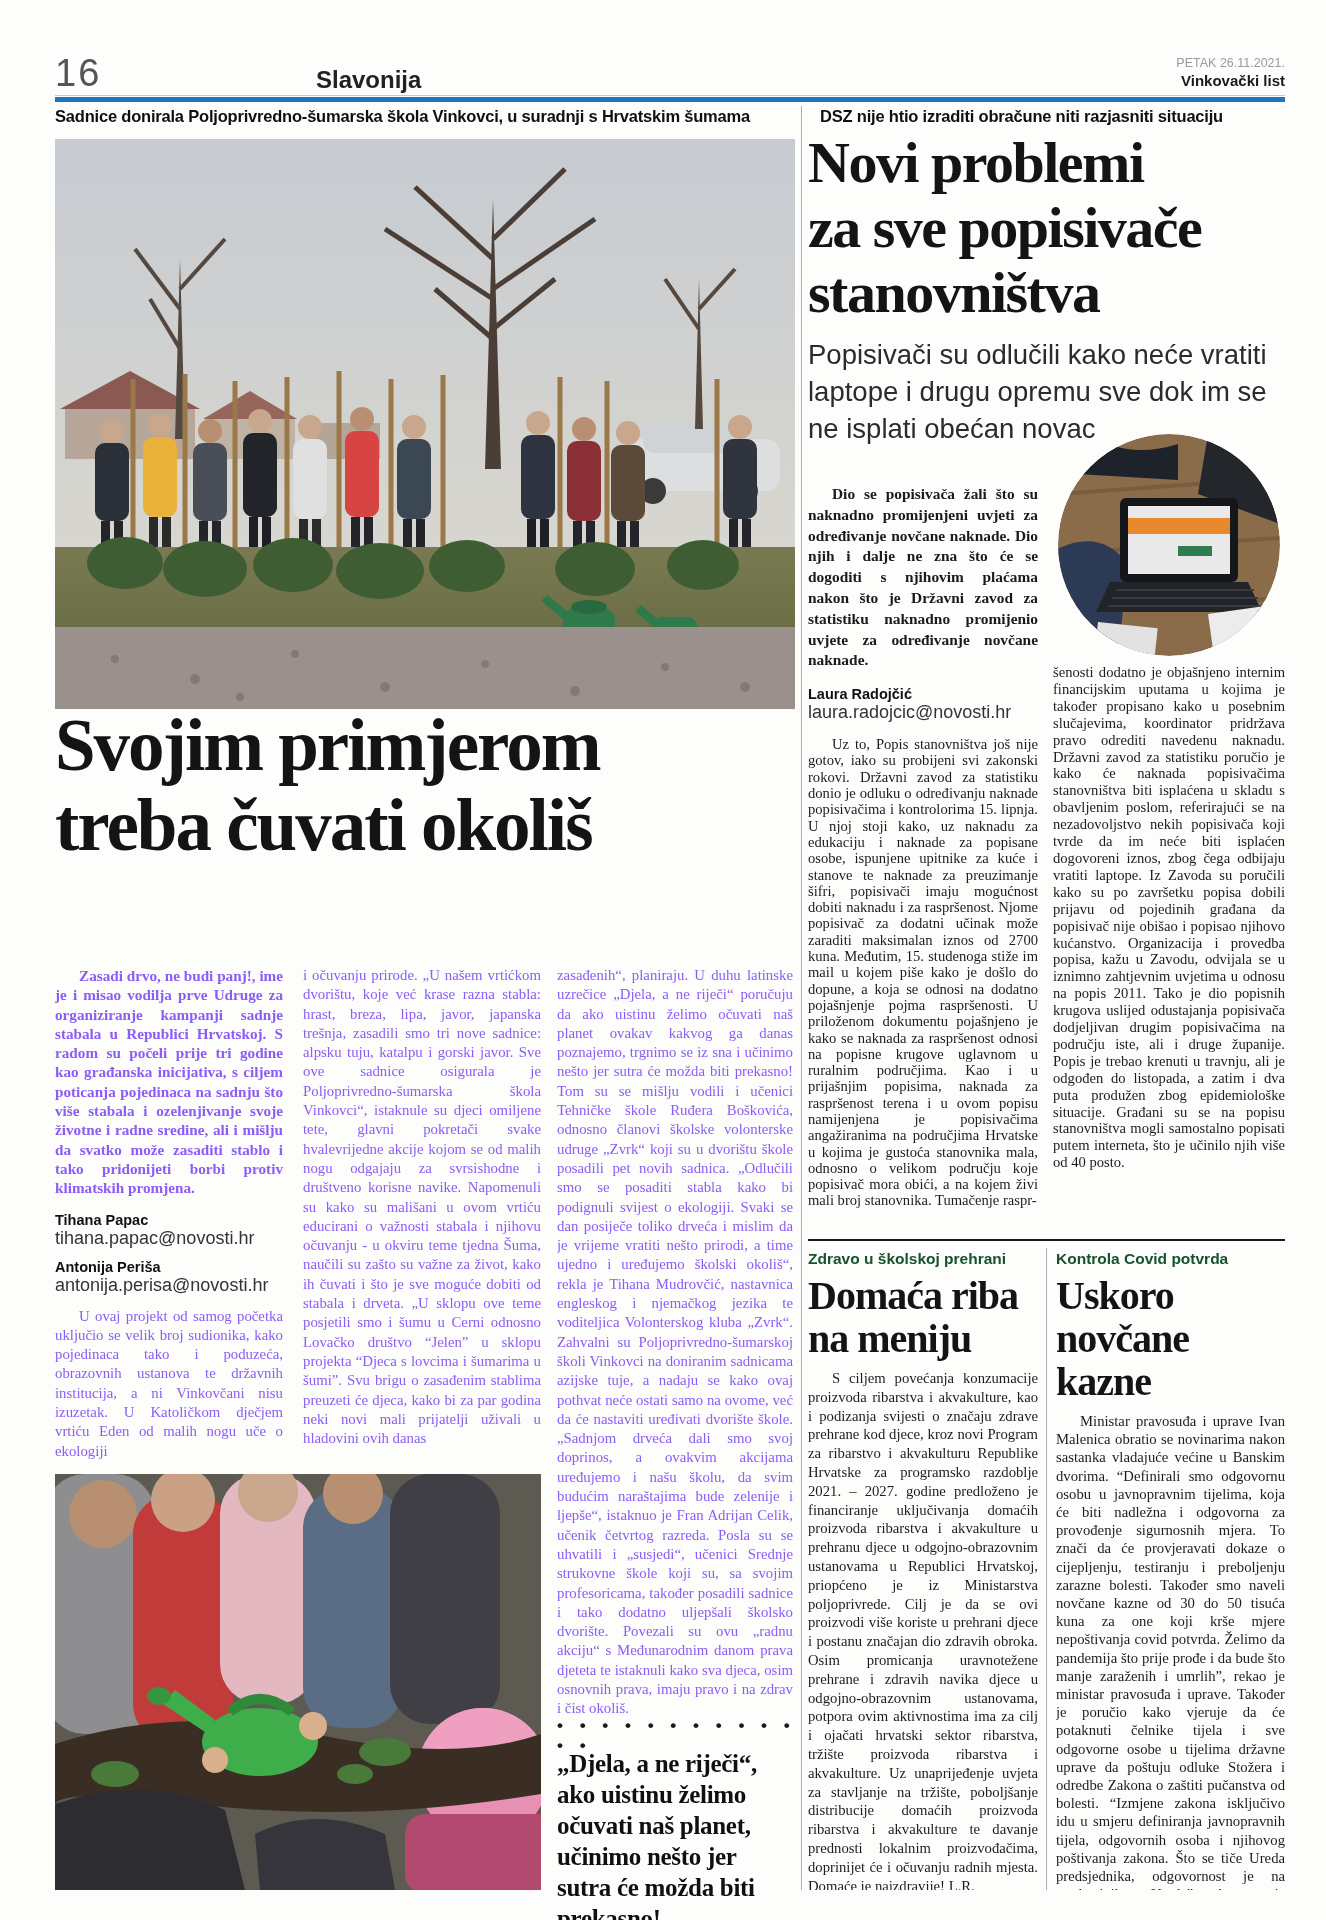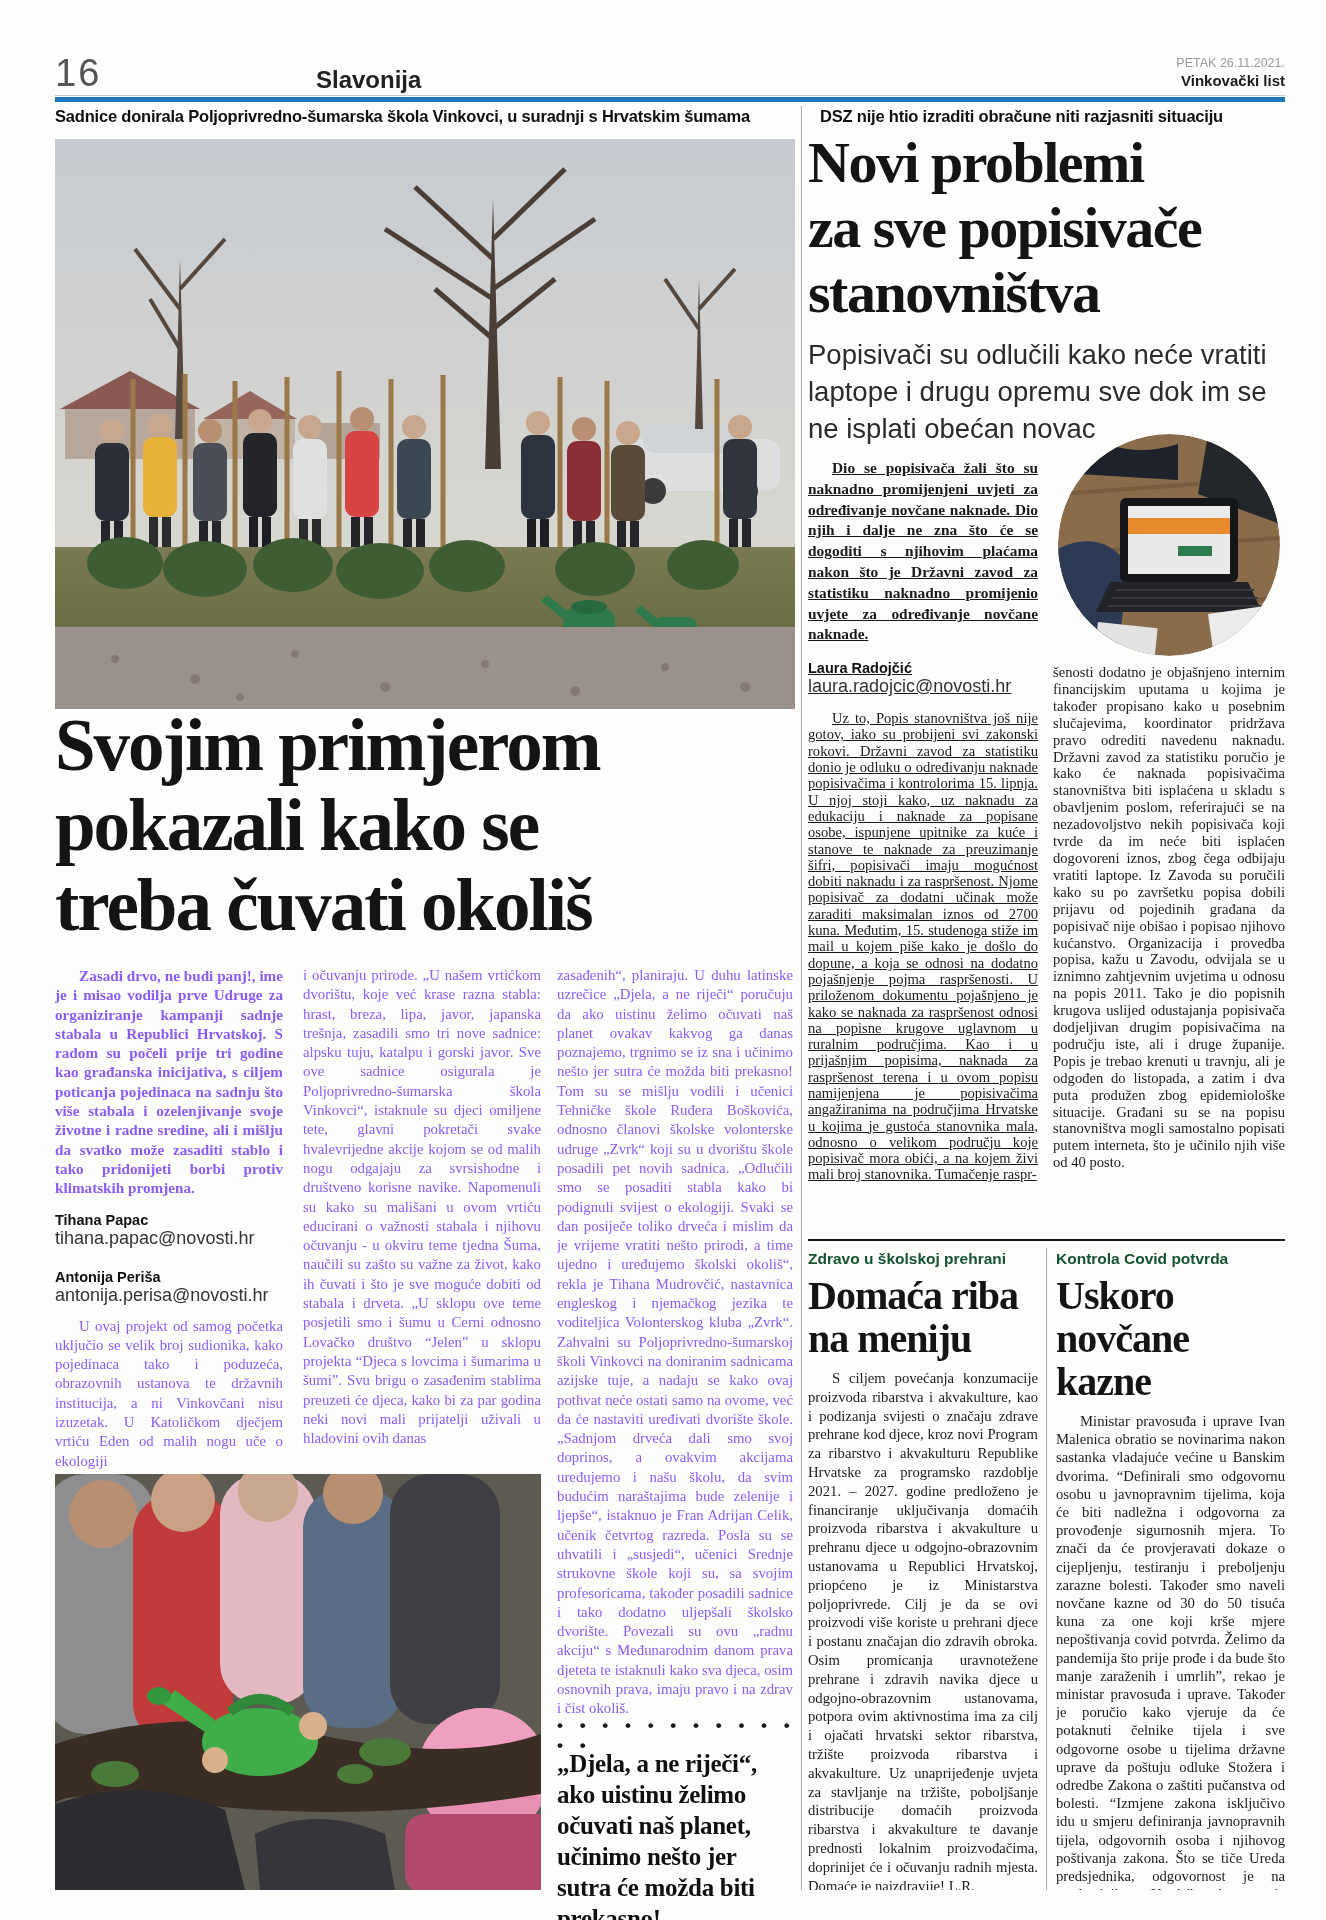--- a/index.html
+++ b/index.html
@@ -294,7 +294,7 @@
 
   <div class="abs ra-subhead">Popisivači su odlučili kako neće vratiti laptope i drugu opremu sve dok im se ne isplati obećan novac</div>
 
-  <div class="abs la-col" style="left:808px;top:458px;width:230px;height:780px;text-decoration:underline;">
+  <div class="abs la-col" style="left:808px;top:484px;width:230px;height:780px;">
     <div class="ra-intro">Dio se popisivača žali što su naknadno promijenjeni uvjeti za određivanje novčane naknade. Dio njih i dalje ne zna što će se dogoditi s njihovim plaćama nakon što je Državni zavod za statistiku naknadno promijenio uvjete za određivanje novčane naknade.</div>
     <div class="sans" style="margin-top:14px;">
       <div class="author-name">Laura Radojčić</div>

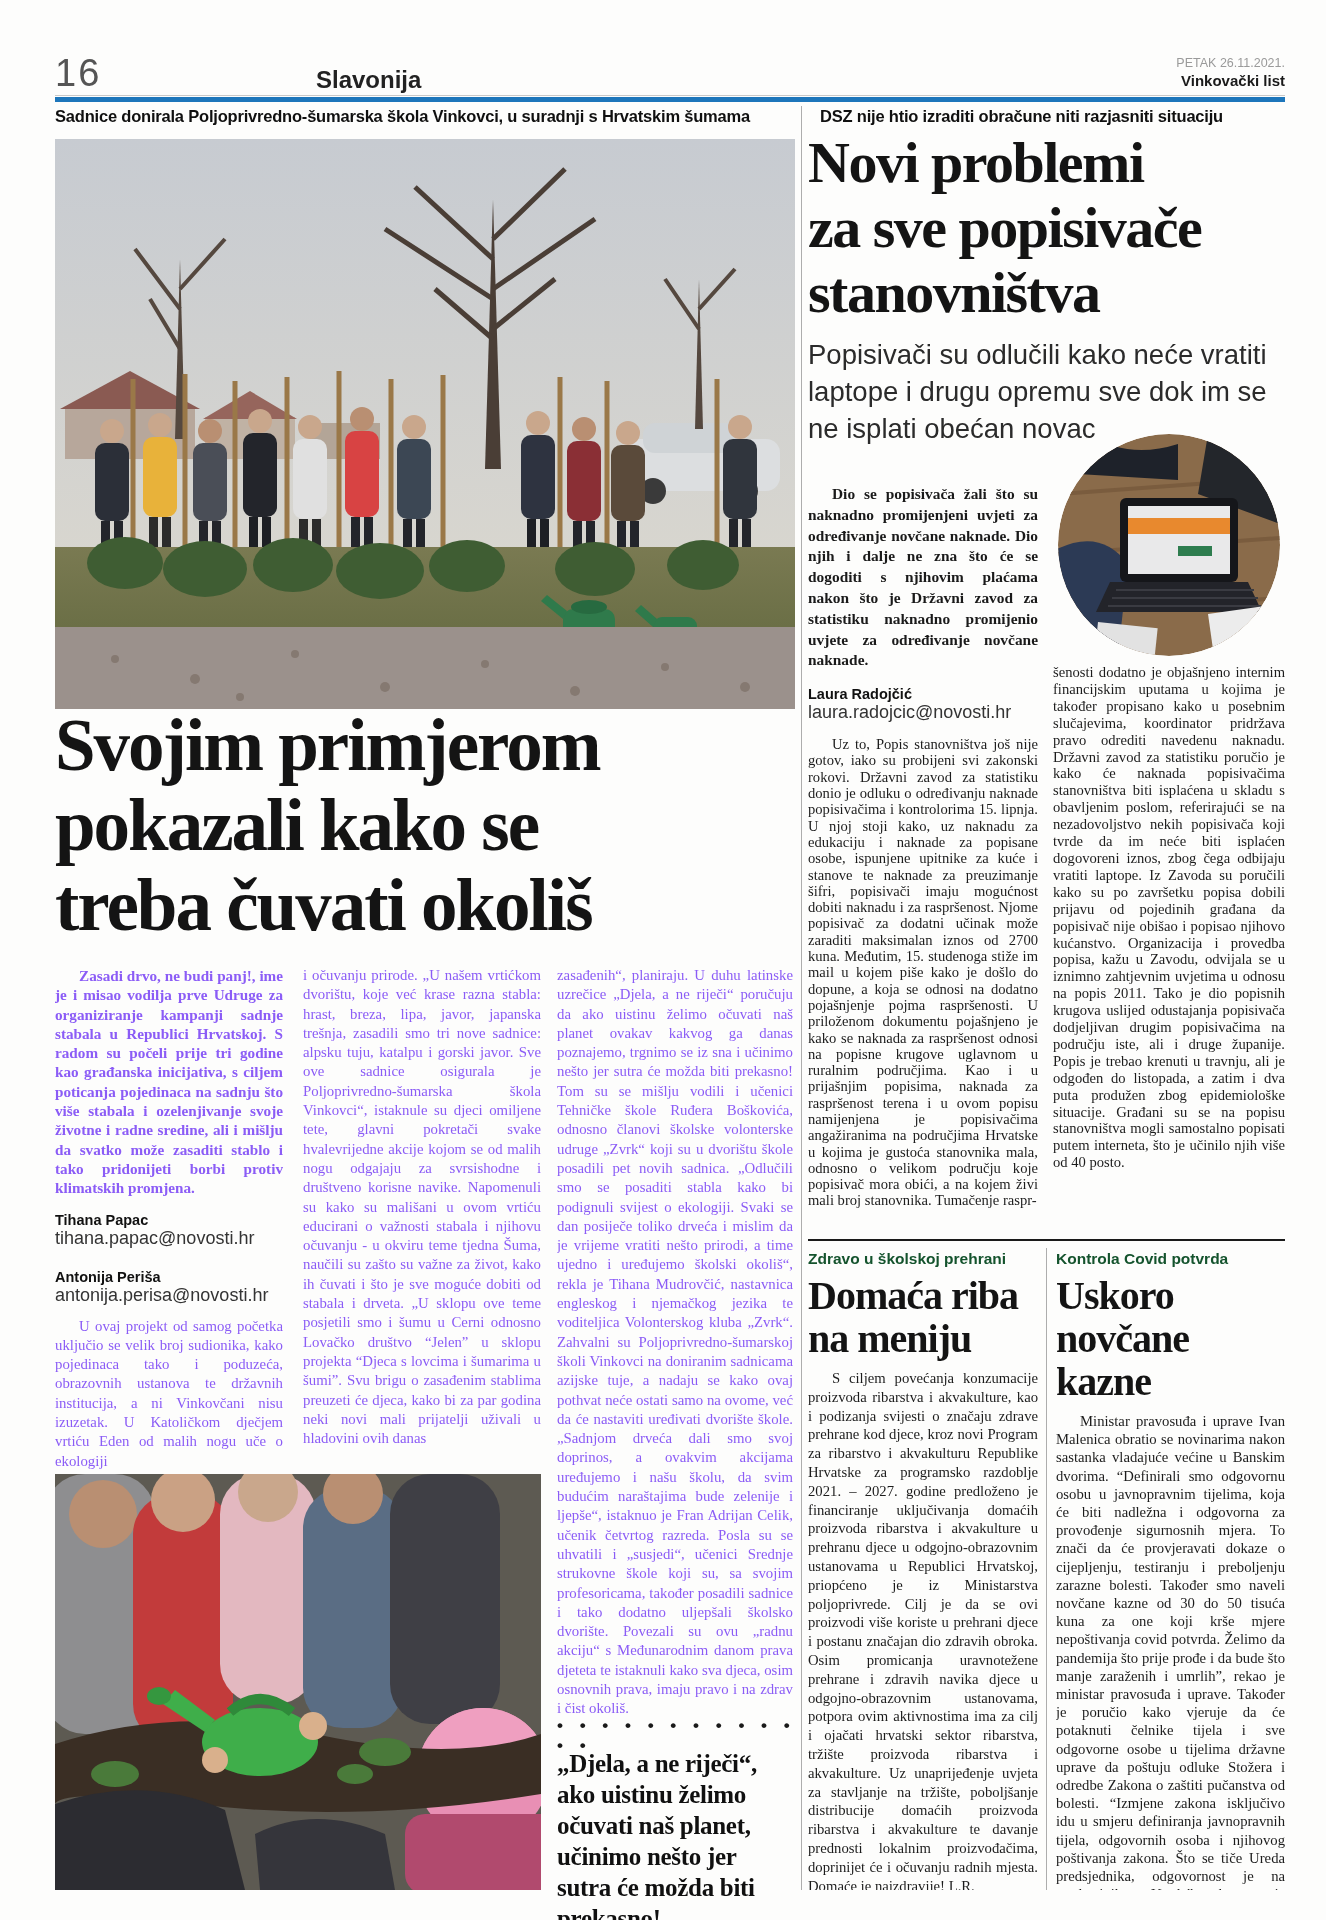--- a/index.html
+++ b/index.html
@@ -219,7 +219,6 @@
 
   <div class="abs la-headline">
     <div>Svojim primjerom</div>
-    <div>pokazali kako se</div>
     <div>treba čuvati okoliš</div>
   </div>
 

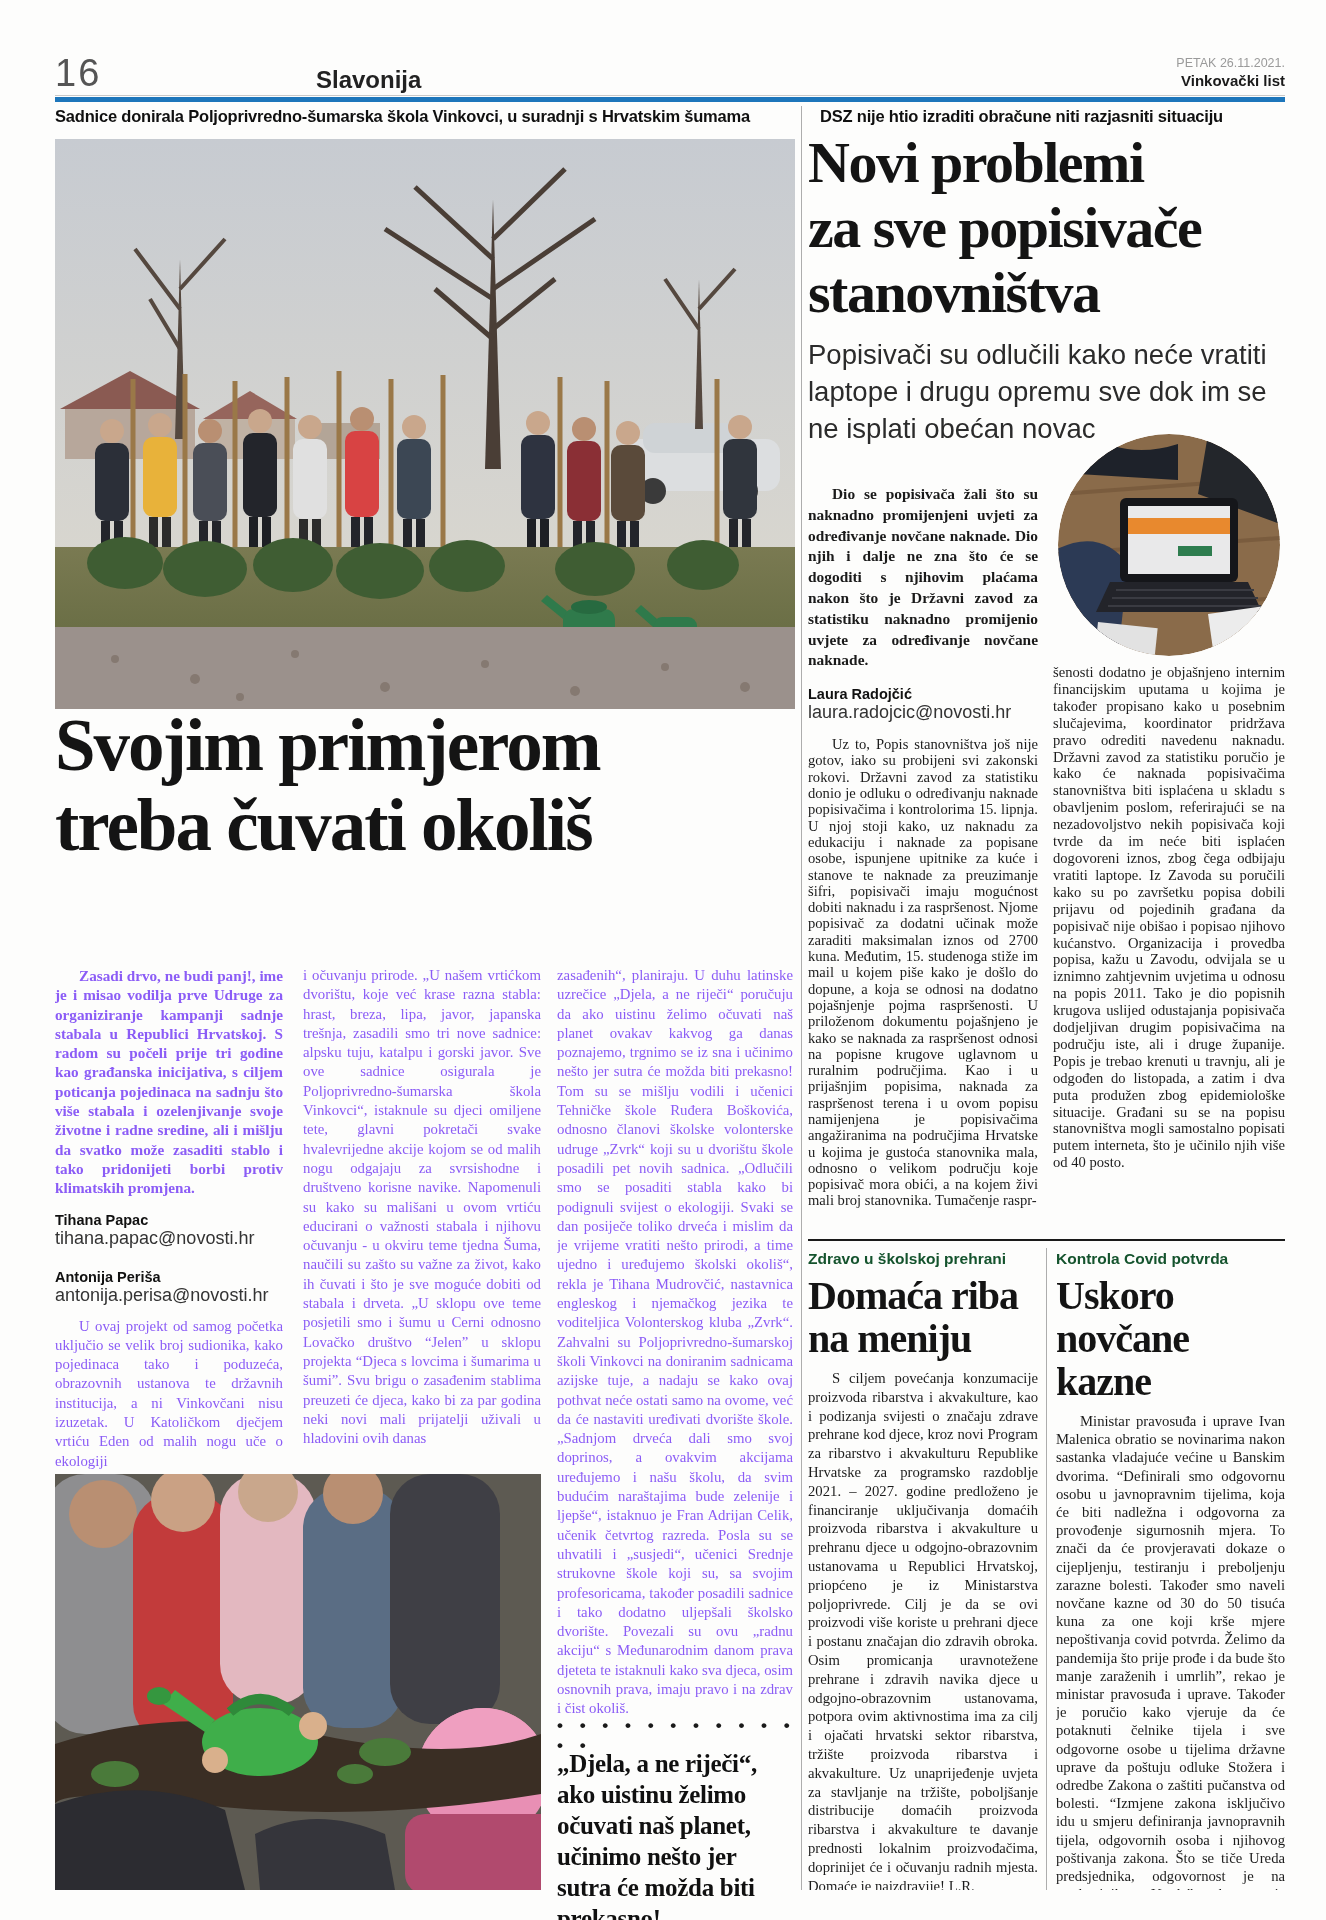--- a/index.html
+++ b/index.html
@@ -228,7 +228,7 @@
       <div class="author-name">Tihana Papac</div>
       <div class="author-mail">tihana.papac@novosti.hr</div>
     </div>
-    <div style="margin-top:21px;" class="sans">
+    <div style="margin-top:11px;" class="sans">
       <div class="author-name">Antonija Periša</div>
       <div class="author-mail">antonija.perisa@novosti.hr</div>
     </div>

